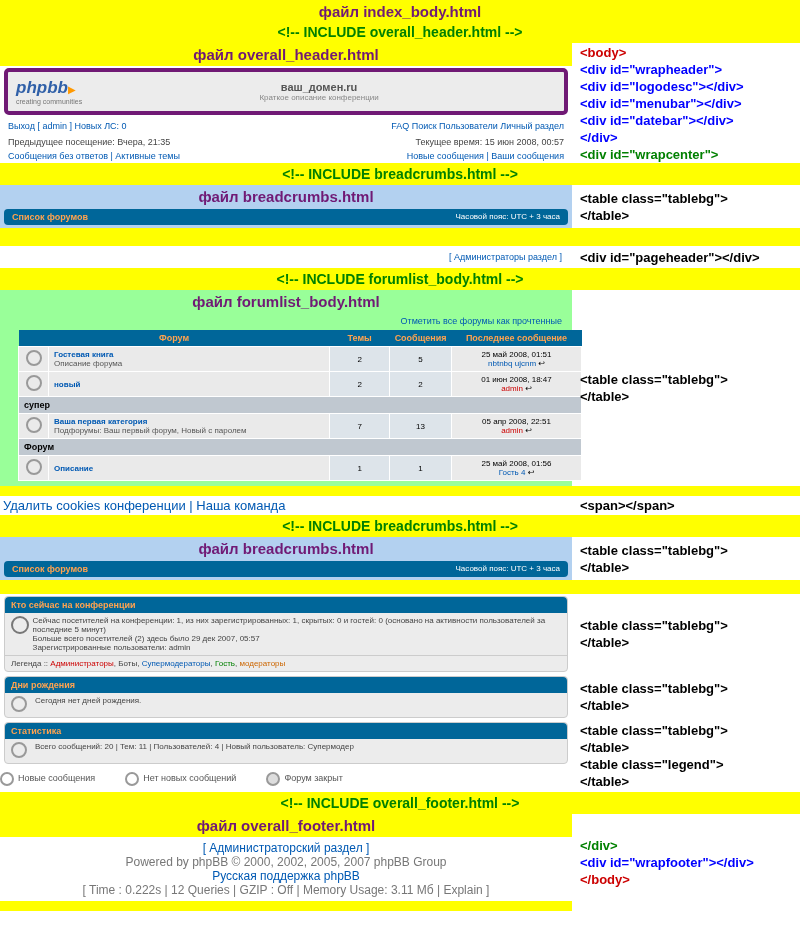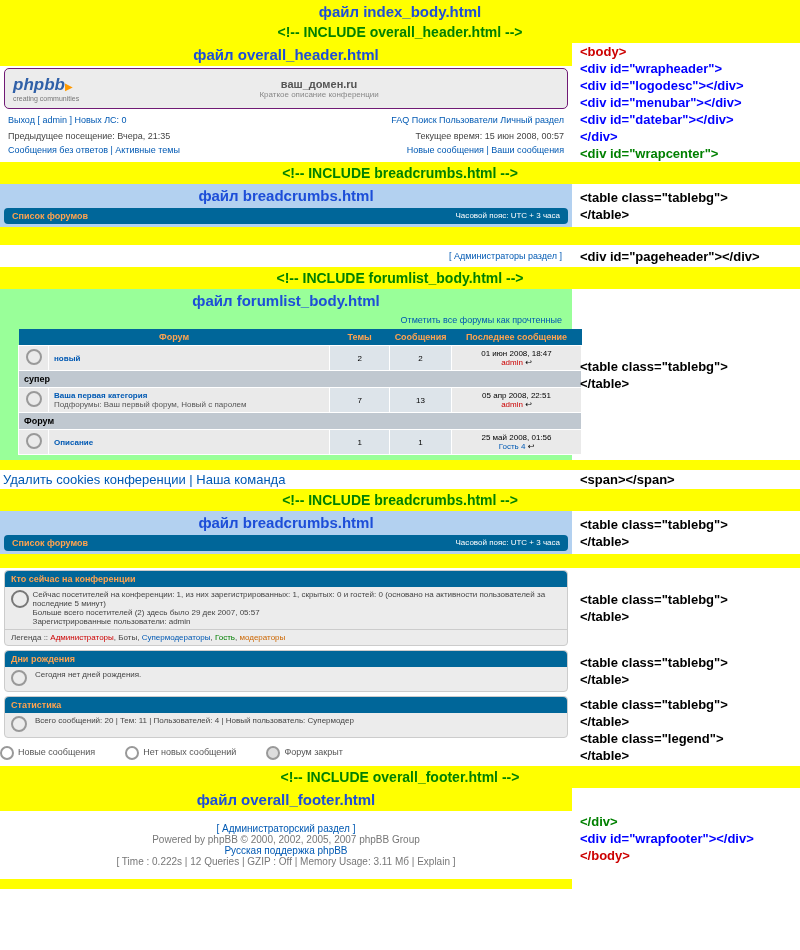--- a/index.html
+++ b/index.html
@@ -8,7 +8,7 @@
 .green-band { background: #99ff99; padding: 1px 0; }
 .lightblue-band { background: #b3d1f0; padding: 1px 0; }
 .white-band { background: #fff; padding: 2px 3px; }
-.title-blue { color: #1d4ed8; font-weight: bold; font-size: 15px; text-align: center; padding: 2px 16px; }
+.title-blue { color: #701a75; font-weight: bold; font-size: 15px; text-align: center; padding: 2px 16px; }
 .title-green { color: #008000; font-weight: bold; font-size: 14px; text-align: center; padding: 2px 0; }
 .anno { font-weight: bold; font-size: 13px; padding: 1px 0; }
 .anno .red { color: #cc0000; }

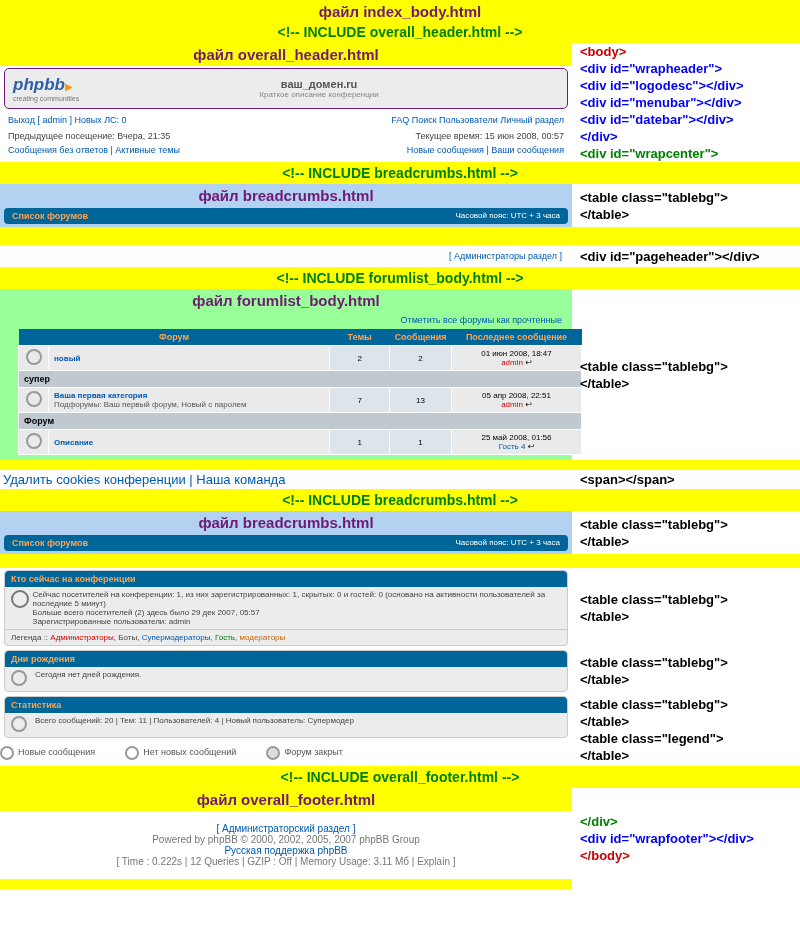--- a/index.html
+++ b/index.html
@@ -17,7 +17,7 @@
 .row2col { display: flex; }
 .left-col { flex: 0 0 572px; }
 .right-col { flex: 1; padding-left: 8px; display: flex; flex-direction: column; justify-content: center; }
-.forum-box { background: #ececec; border: 1px solid #701a75; margin: 2px 4px; border-radius: 5px; }
+.forum-box { background: #ececec; border: 4px solid #701a75; margin: 2px 4px; border-radius: 5px; }
 .header-box { padding: 6px 8px; }
 .logo-row { display: flex; align-items: center; }
 .logo { font-weight: bold; color: #3060a8; font-size: 17px; font-style: italic; }

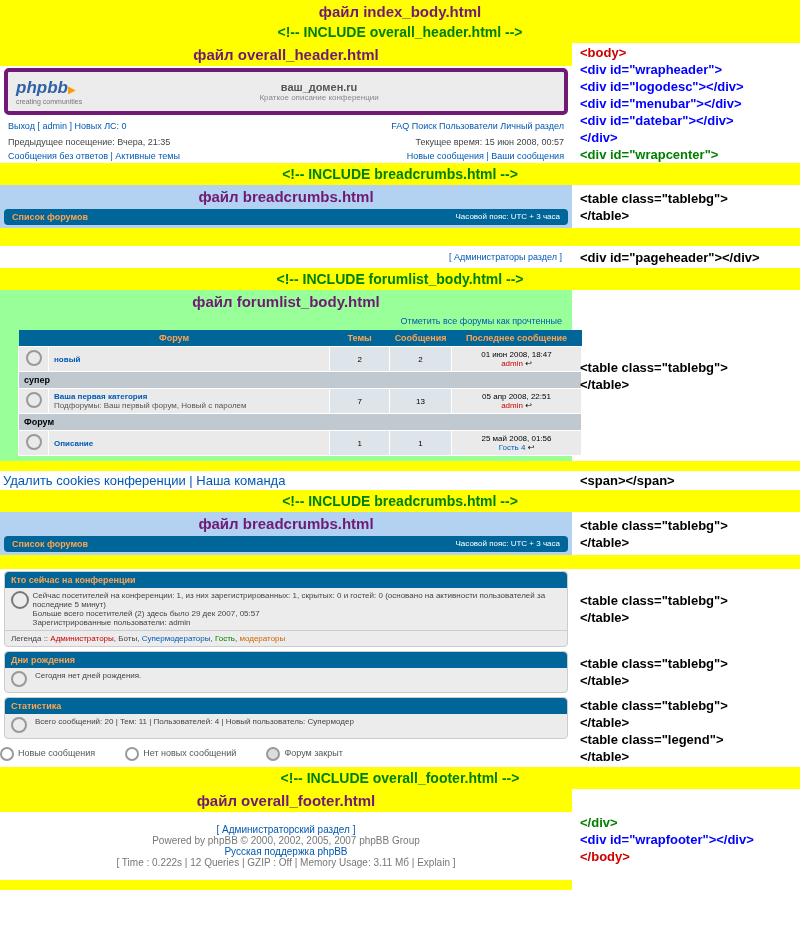--- a/index.html
+++ b/index.html
@@ -153,6 +153,13 @@
         </tr>
         <tr>
           <td class="icon-cell"><span class="icon-circ"></span></td>
+          <td><span class="forum-name">Гостевая книга</span><br><span class="forum-desc">Описание форума</span></td>
+          <td class="num-cell">2</td>
+          <td class="num-cell">5</td>
+          <td class="last-cell"><span>25 май 2008, 01:51</span><br><span class="userblue">nbtnbq ujcnm</span> ↩</td>
+        </tr>
+        <tr>
+          <td class="icon-cell"><span class="icon-circ"></span></td>
           <td><span class="forum-name">новый</span></td>
           <td class="num-cell">2</td>
           <td class="num-cell">2</td>

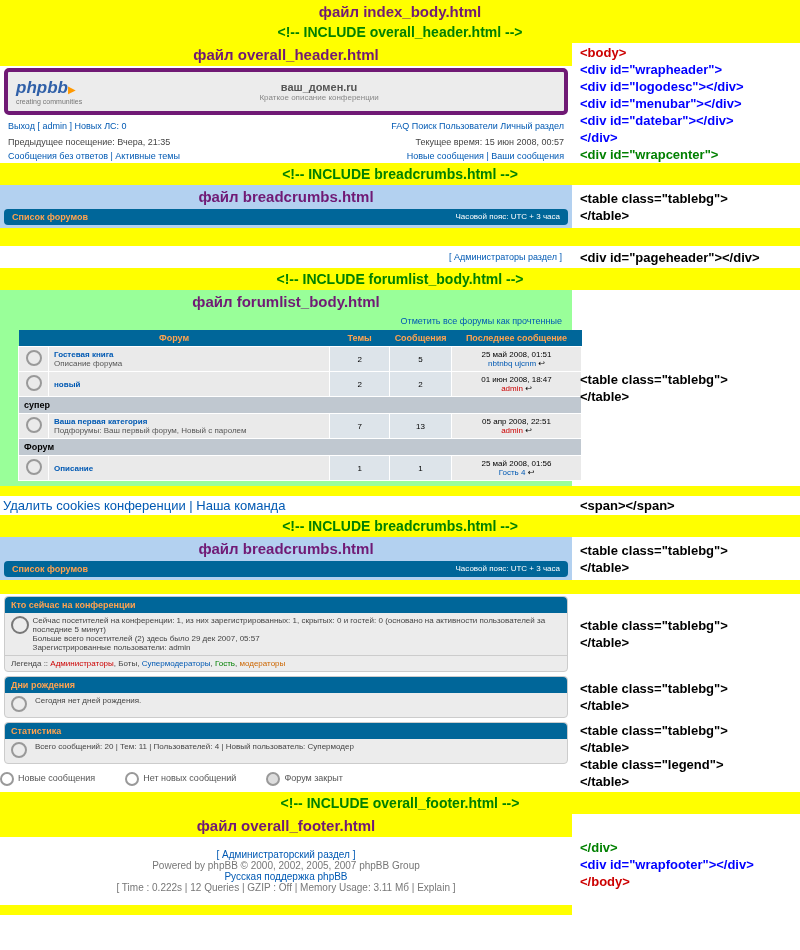--- a/index.html
+++ b/index.html
@@ -50,7 +50,7 @@
 .info-tbl .bdy .ic { width: 24px; }
 .legend-row { display: flex; justify-content: flex-start; gap: 30px; padding: 6px 0; font-size: 9px; color: #555; align-items: center; }
 .legend-row .ic { display: inline-block; width: 14px; height: 14px; border: 2px solid #999; border-radius: 50%; vertical-align: middle; margin-right: 4px; }
-.footer-txt { text-align: center; font-size: 10px; color: #777; padding: 12px; }
+.footer-txt { text-align: center; font-size: 12px; color: #777; padding: 4px; }
 .red-txt { color: #cc0000; }
 .orange-txt { color: #cc6600; }
 .green-txt { color: #008000; }

